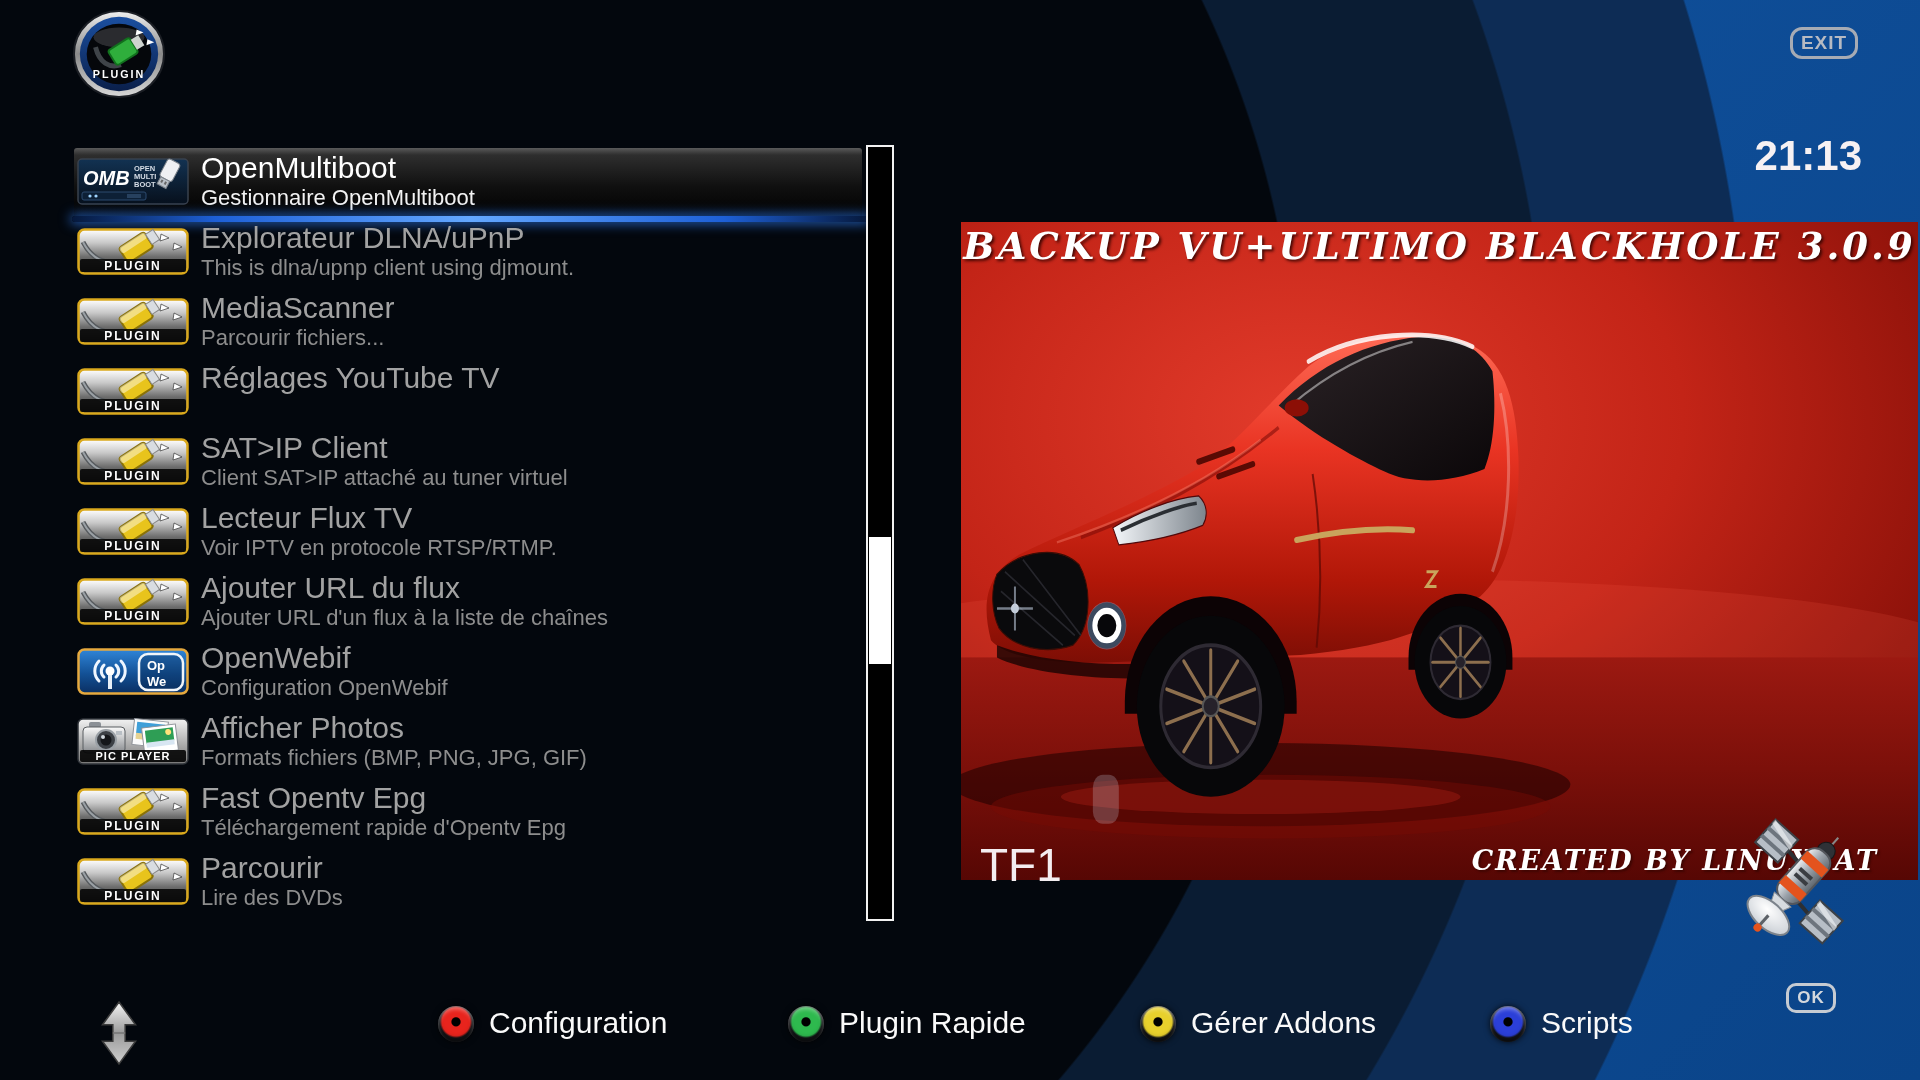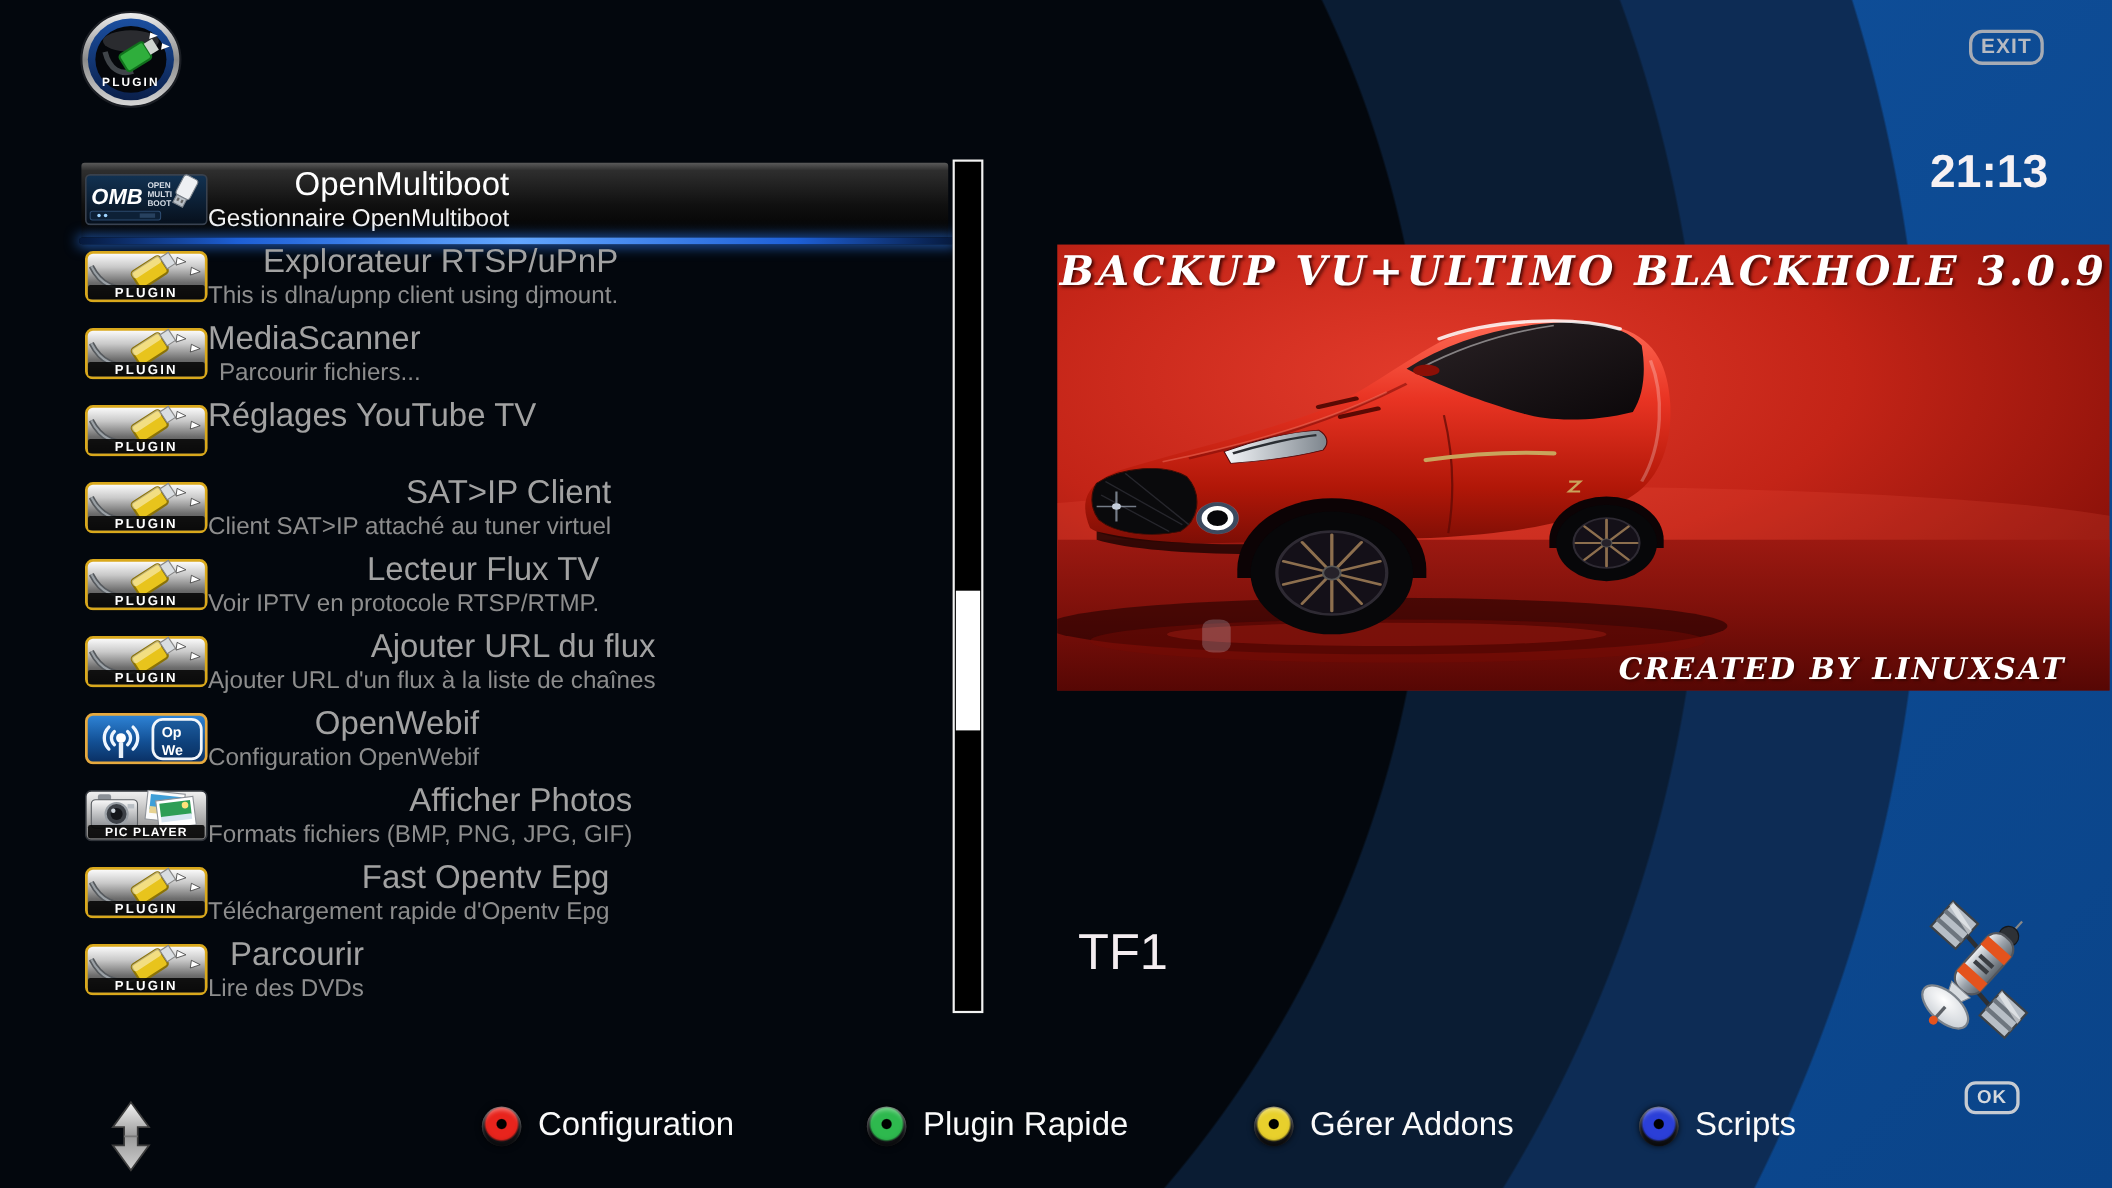--- a/index.html
+++ b/index.html
@@ -28,7 +28,7 @@
   .row{position:relative;height:70px;display:flex;}
   .row .icon{width:112px;height:47px;margin:10px 0 0 3px;flex:0 0 112px;text-decoration:underline;}
   .row .icon svg{width:100%;height:100%;display:block;}
-  .texts{overflow:hidden;white-space:nowrap;text-align:right;}
+  .texts{margin-left:12px;overflow:hidden;white-space:nowrap;}
   .t{font-size:30px;line-height:35px;color:#a2a2a2;margin-top:2px;}
   .d{font-size:22px;line-height:26px;color:#8d8d8d;}
   .row.selected{background:linear-gradient(180deg,#5a5a5a 0,#2e2e2e 10%,#101010 55%,#000 100%);border-radius:3px;}

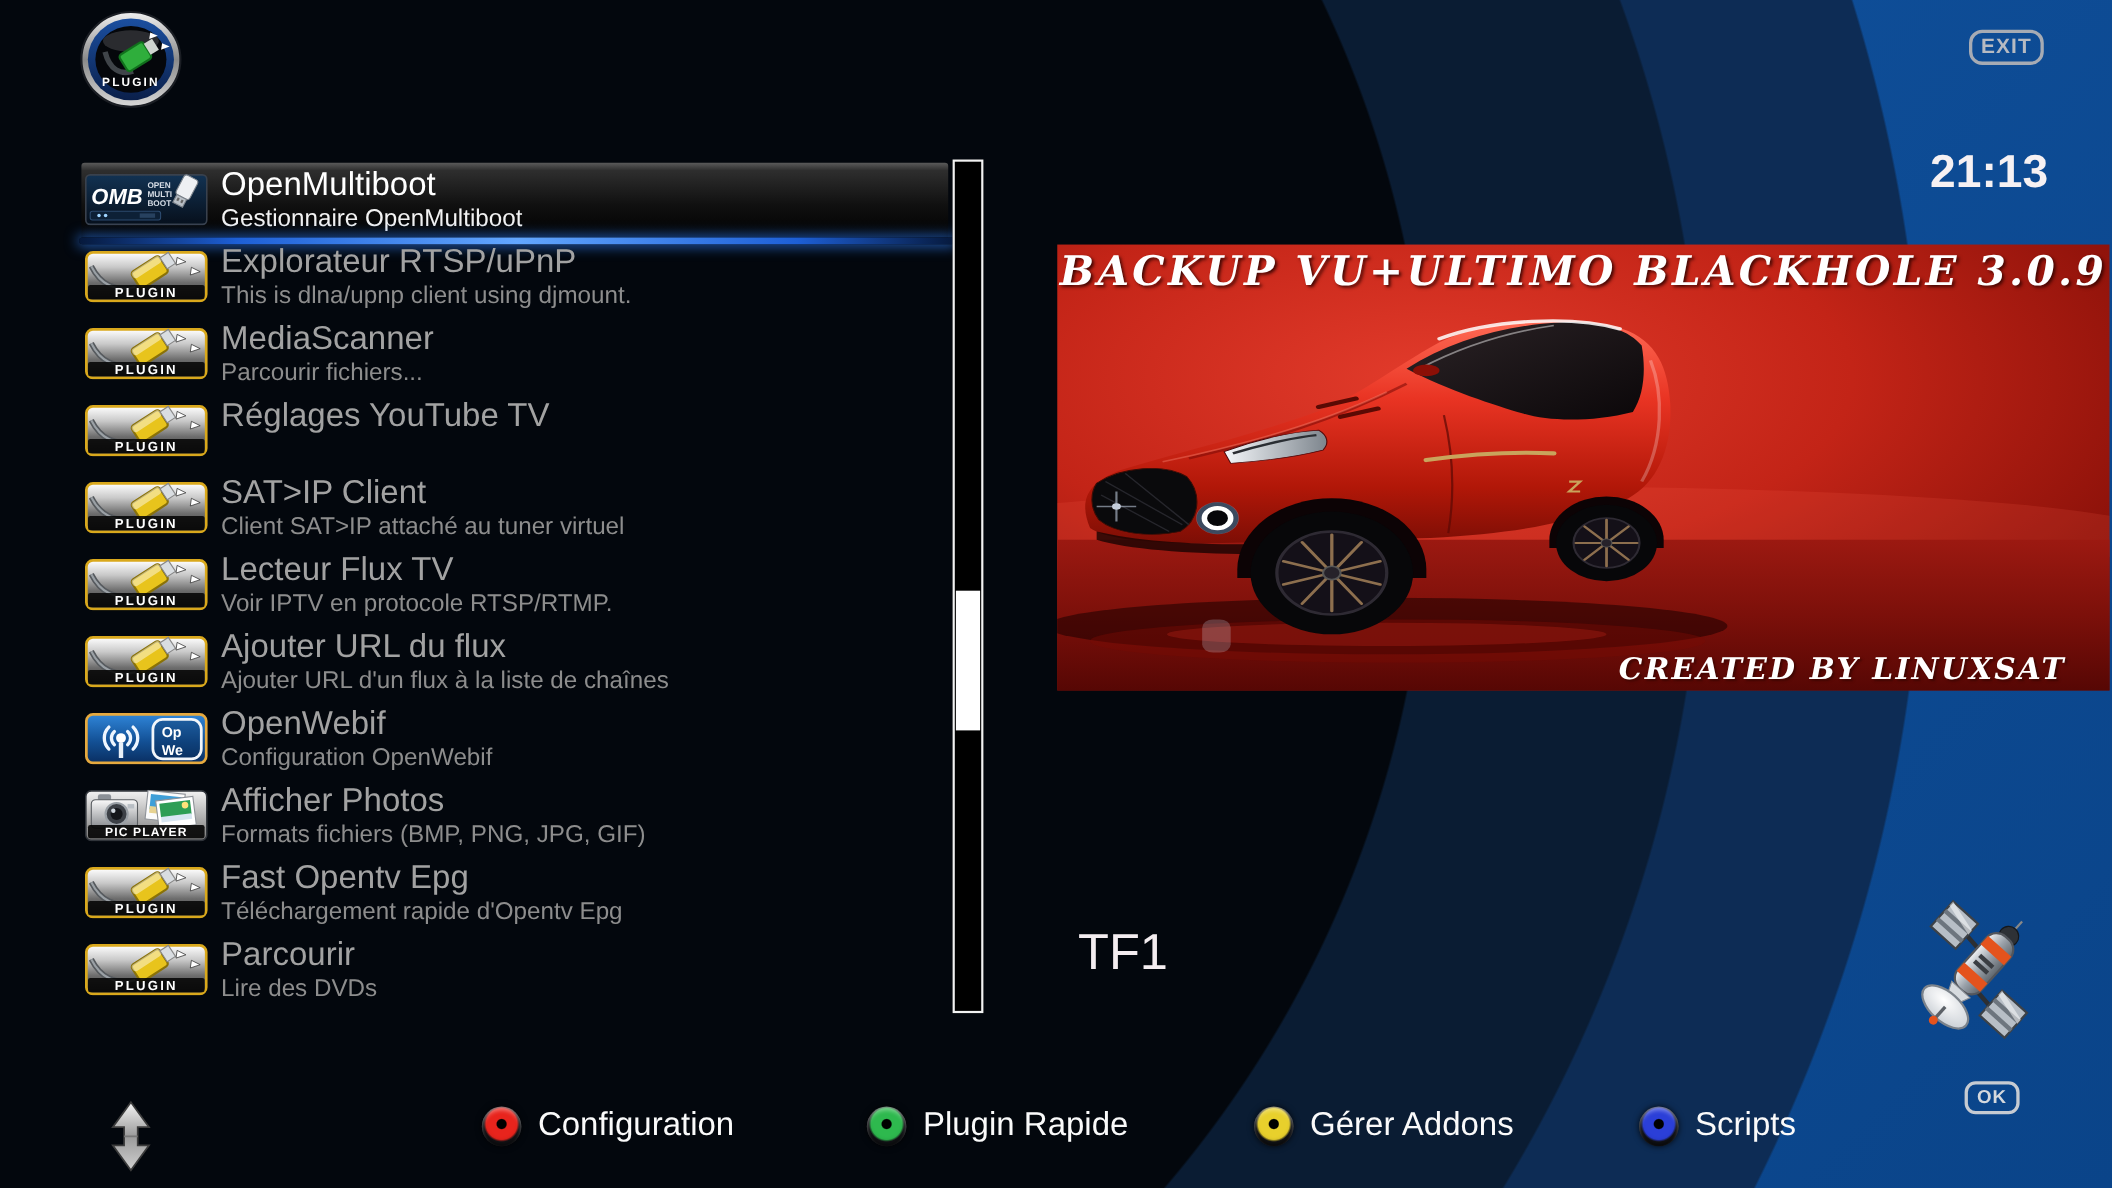--- a/index.html
+++ b/index.html
@@ -158,7 +158,7 @@
   </svg>
         </span>
     <div class="texts">
-      <div class="t">Explorateur RTSP/uPnP</div>
+      <div class="t">Explorateur DLNA/uPnP</div>
       <div class="d">This is dlna/upnp client using djmount.</div>
     </div>
 

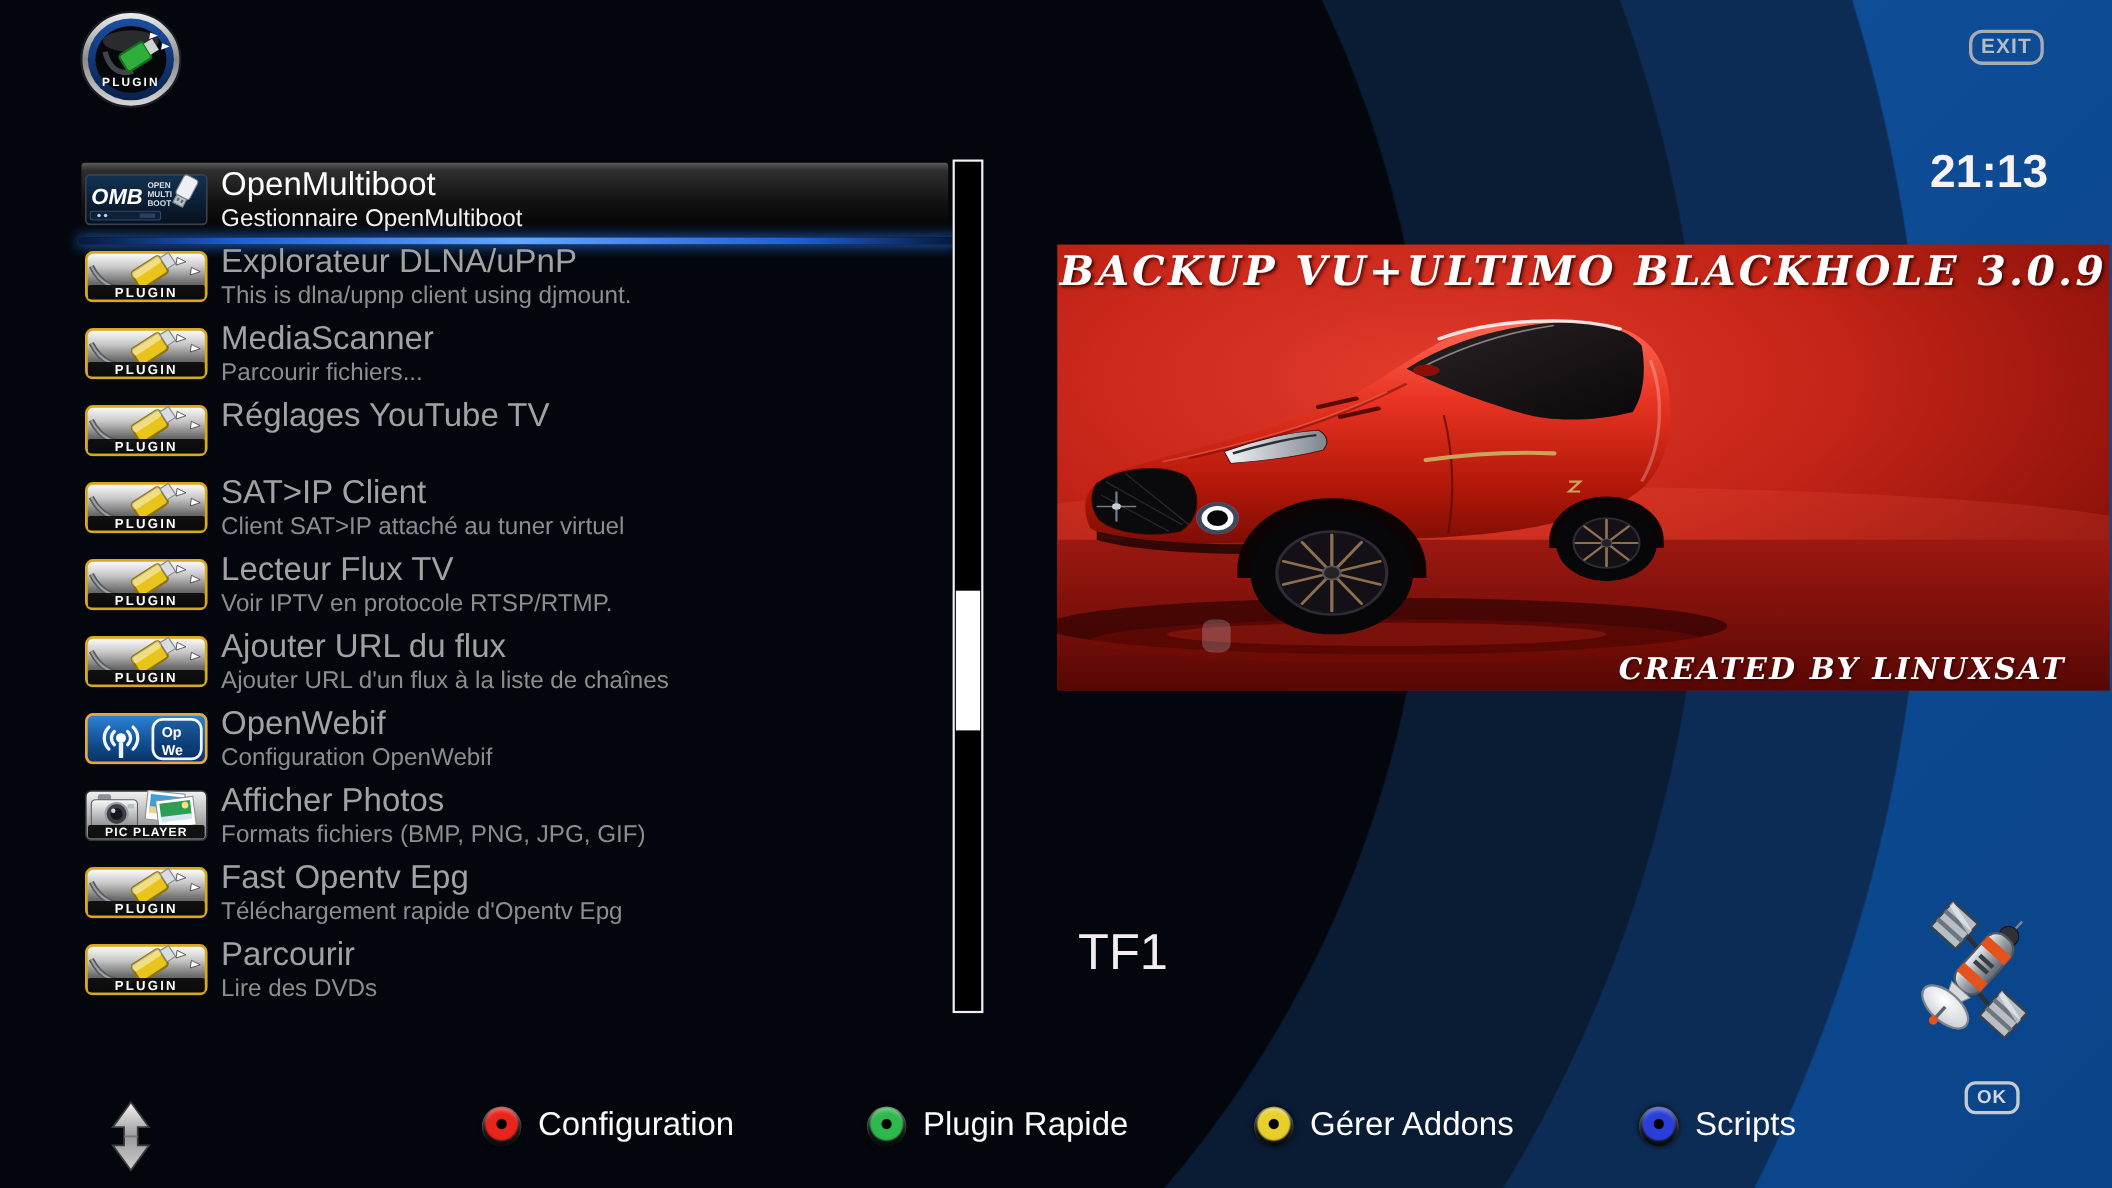--- a/index.html
+++ b/index.html
@@ -43,7 +43,7 @@
     border:2px solid #f2f2f2;background:#000;box-sizing:border-box;}
   .thumb{position:absolute;left:1px;right:1px;background:#fff;}
   
-  .preview{position:absolute;left:961px;top:222px;width:957px;height:406px;overflow:hidden;}
+  .preview{position:absolute;left:961px;top:222px;width:957px;height:658px;overflow:hidden;}
   .preview svg{width:100%;height:100%;display:block;}
   .banner-top{position:absolute;top:2px;left:0;width:100%;text-align:center;
     font-family:"DejaVu Serif",serif;font-style:italic;font-weight:bold;font-size:37px;

